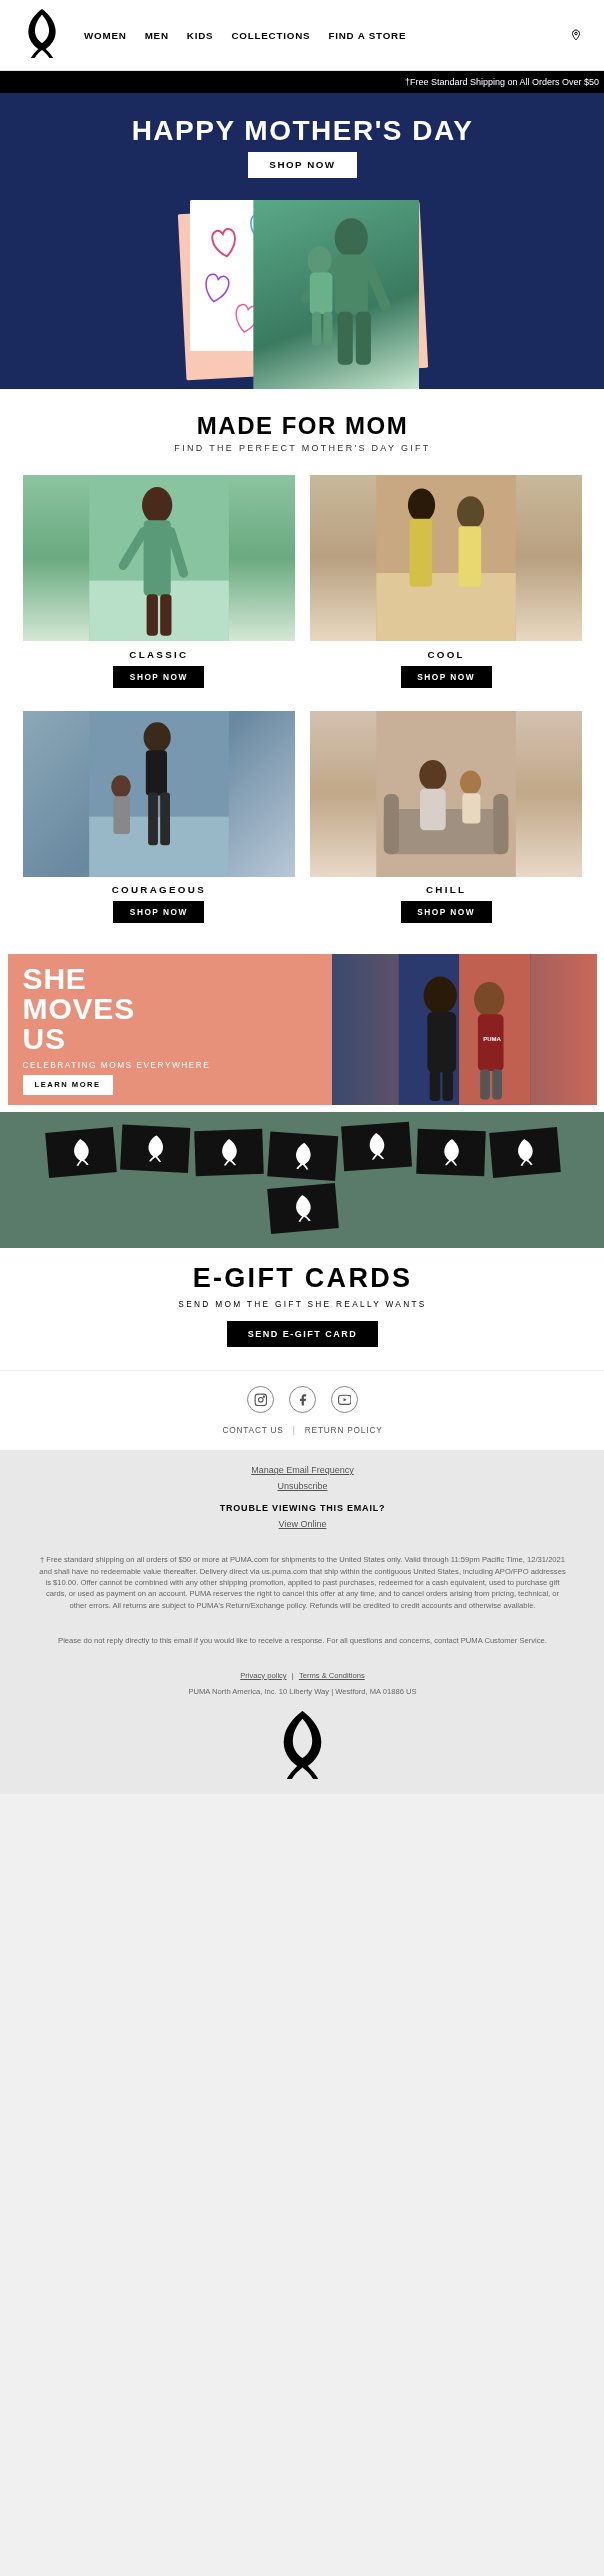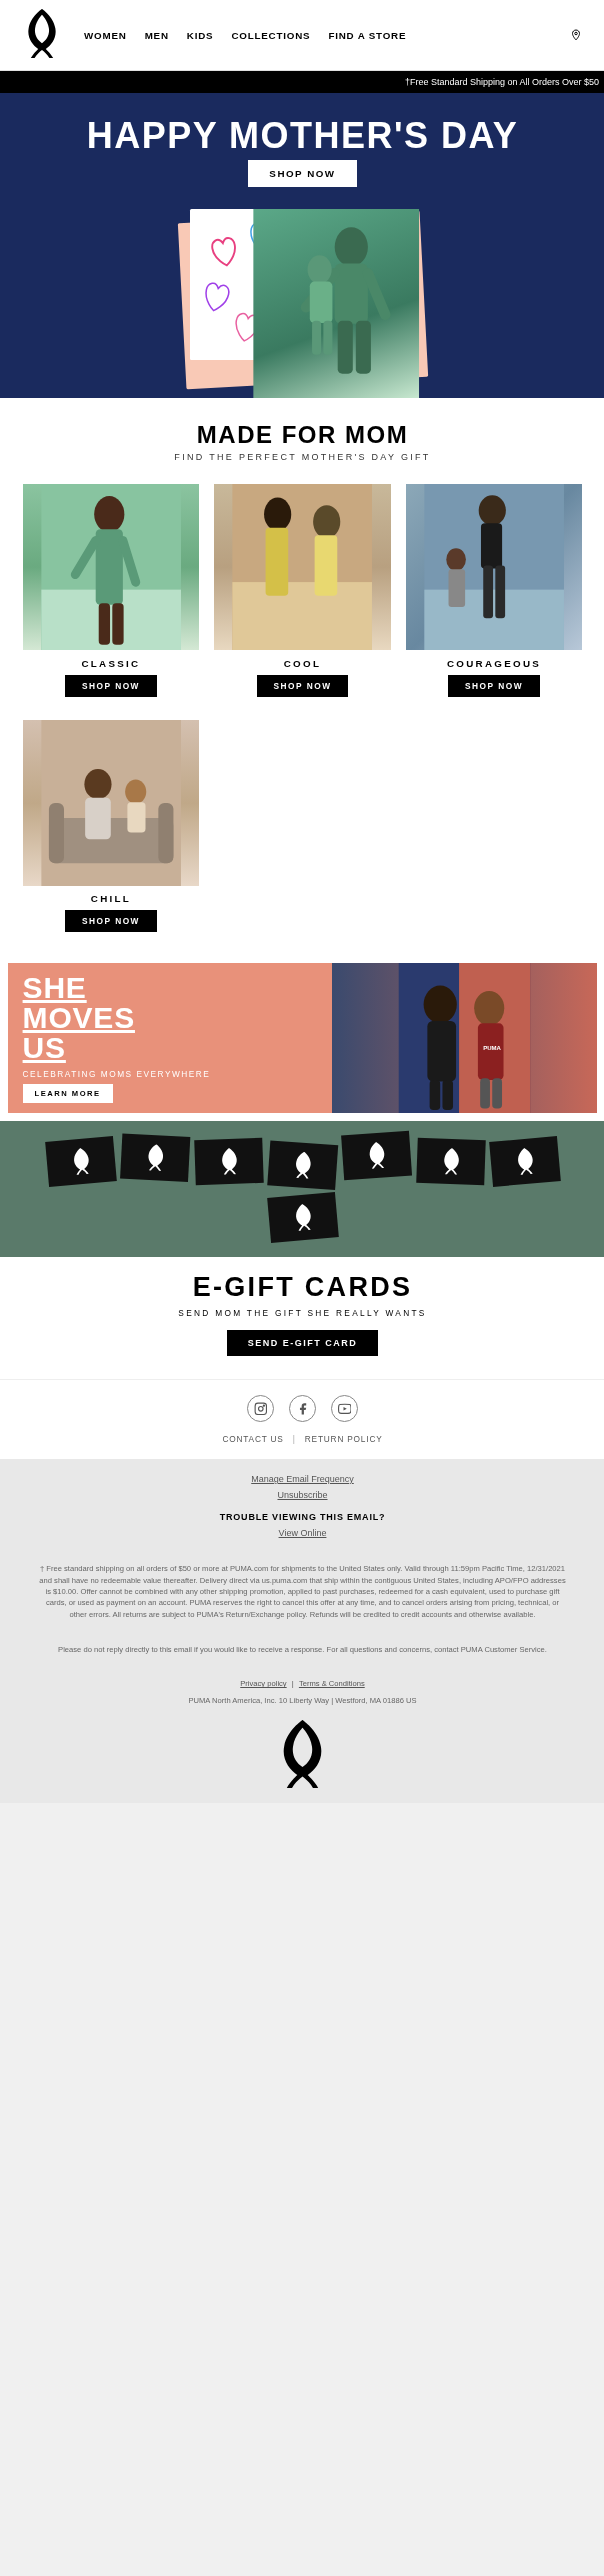--- a/index.html
+++ b/index.html
@@ -58,7 +58,7 @@
     }
     .hero-title {
       color: #fff;
-      font-size: 36px;
+      font-size: 28px;
       font-weight: 900;
       letter-spacing: 1.5px;
       line-height: 1.1;

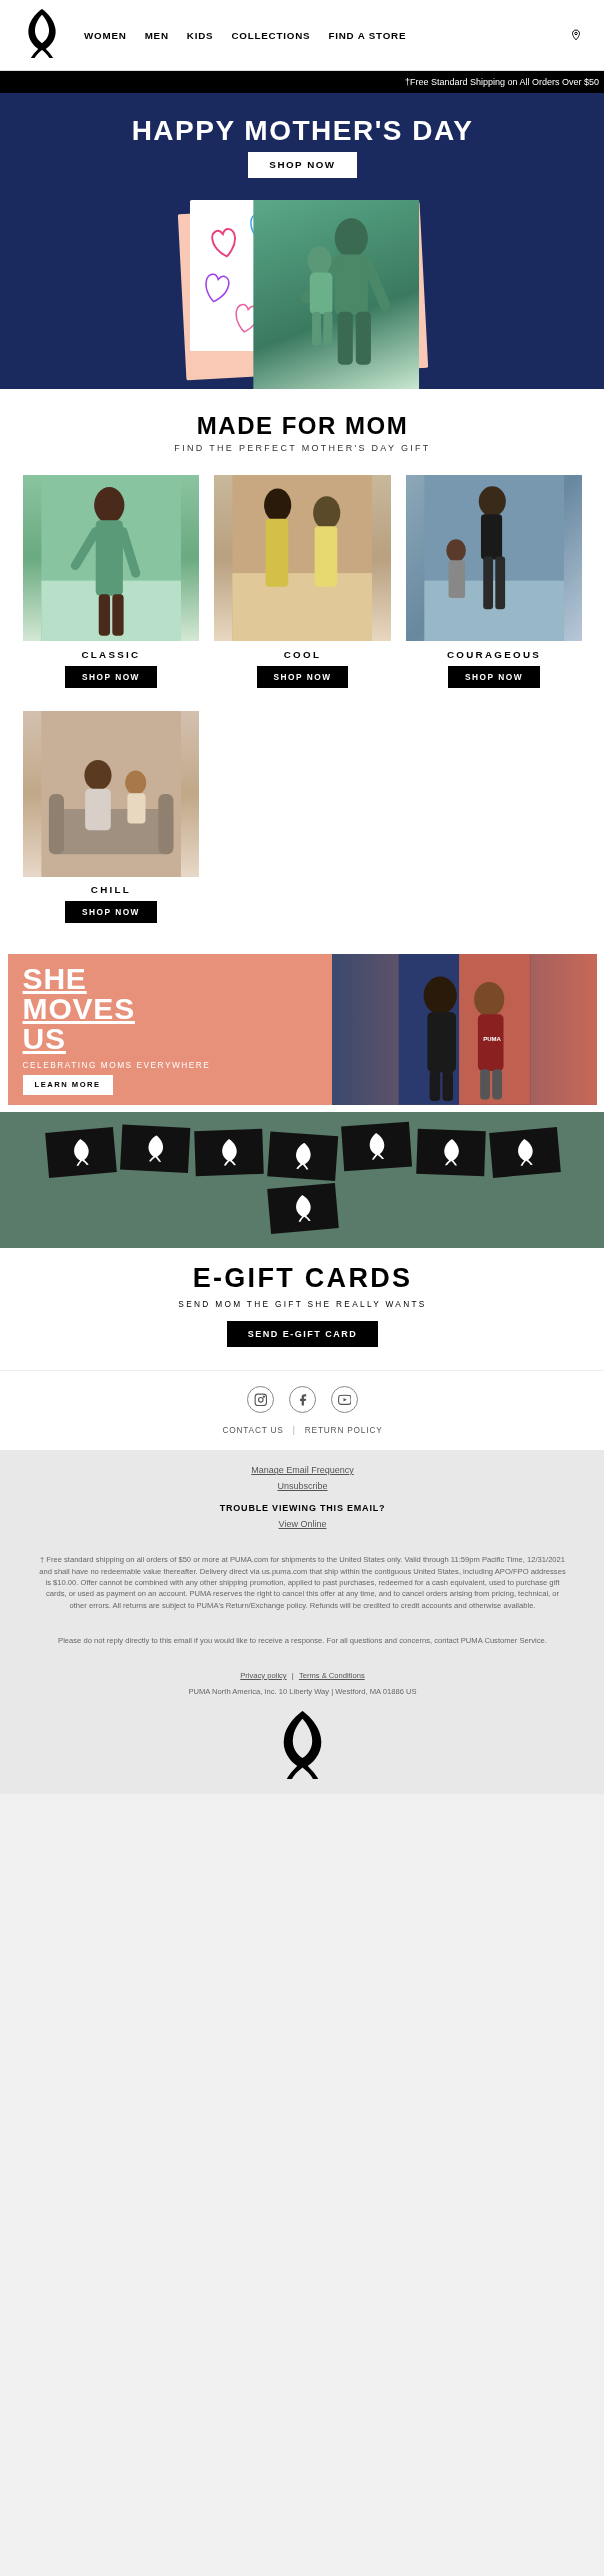--- a/index.html
+++ b/index.html
@@ -162,7 +162,7 @@
     
     .grid-2col {
       display: grid;
-      grid-template-columns: 1fr 1fr 1fr;
+      grid-template-columns: 1fr 1fr;
       gap: 0;
       background: #fff;
       padding: 0 7.6px;

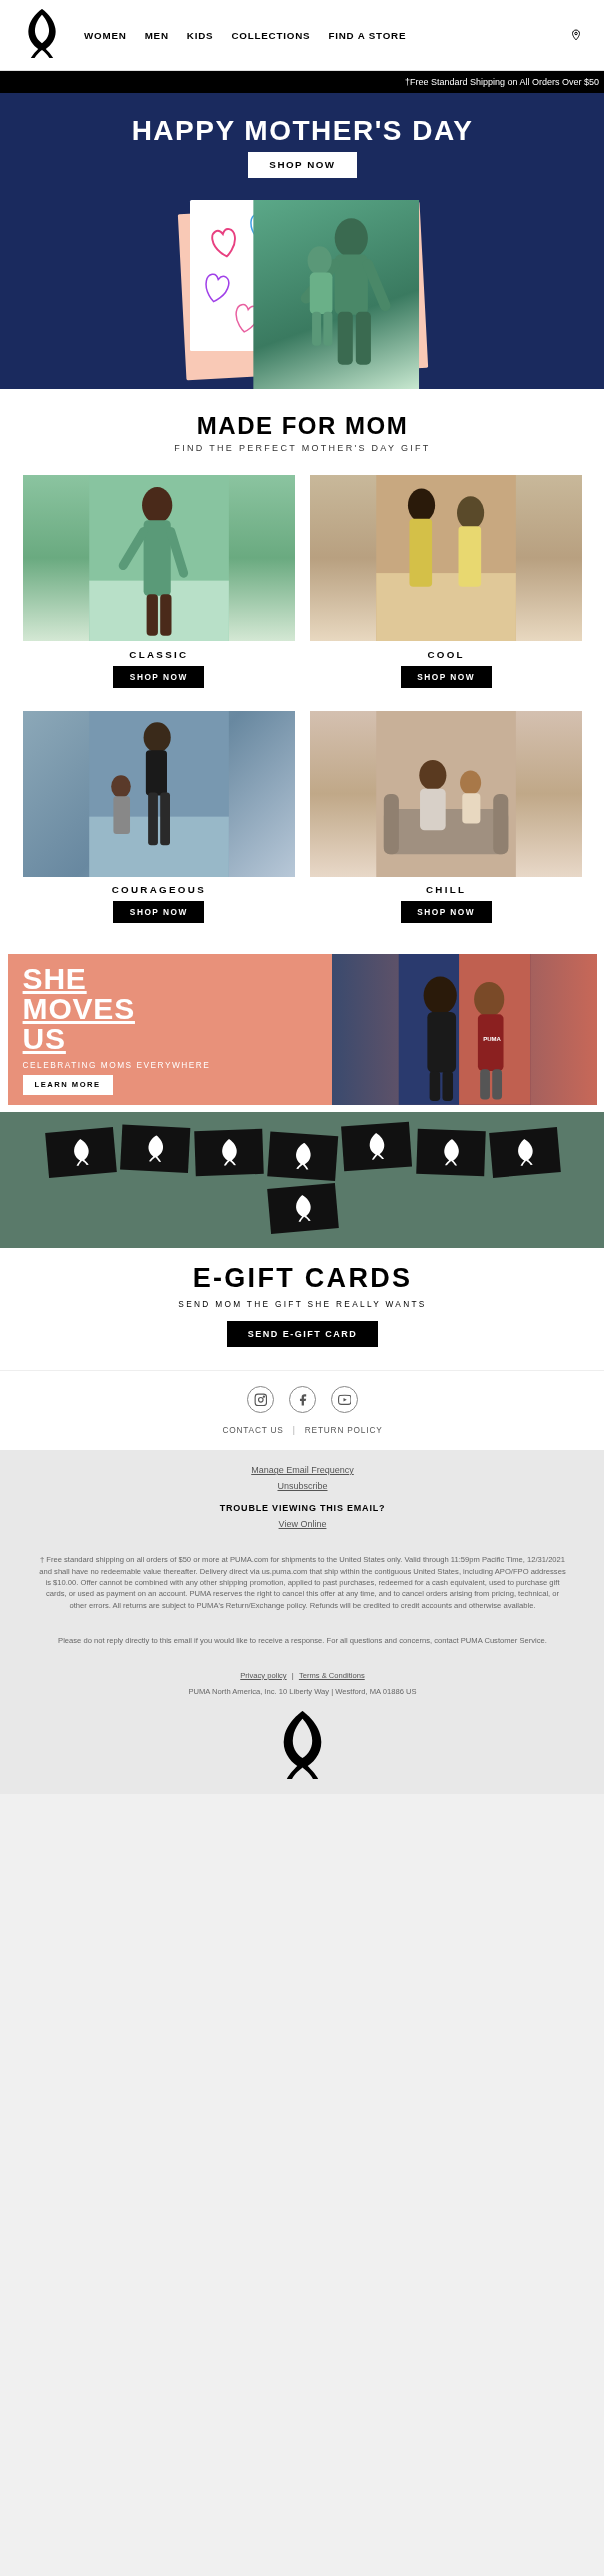--- a/index.html
+++ b/index.html
@@ -246,7 +246,6 @@
       font-weight: 900;
       line-height: 1.0;
       letter-spacing: 0.8px;
-      text-decoration: underline;
     }
     .she-moves-left p {
       color: #fff;

